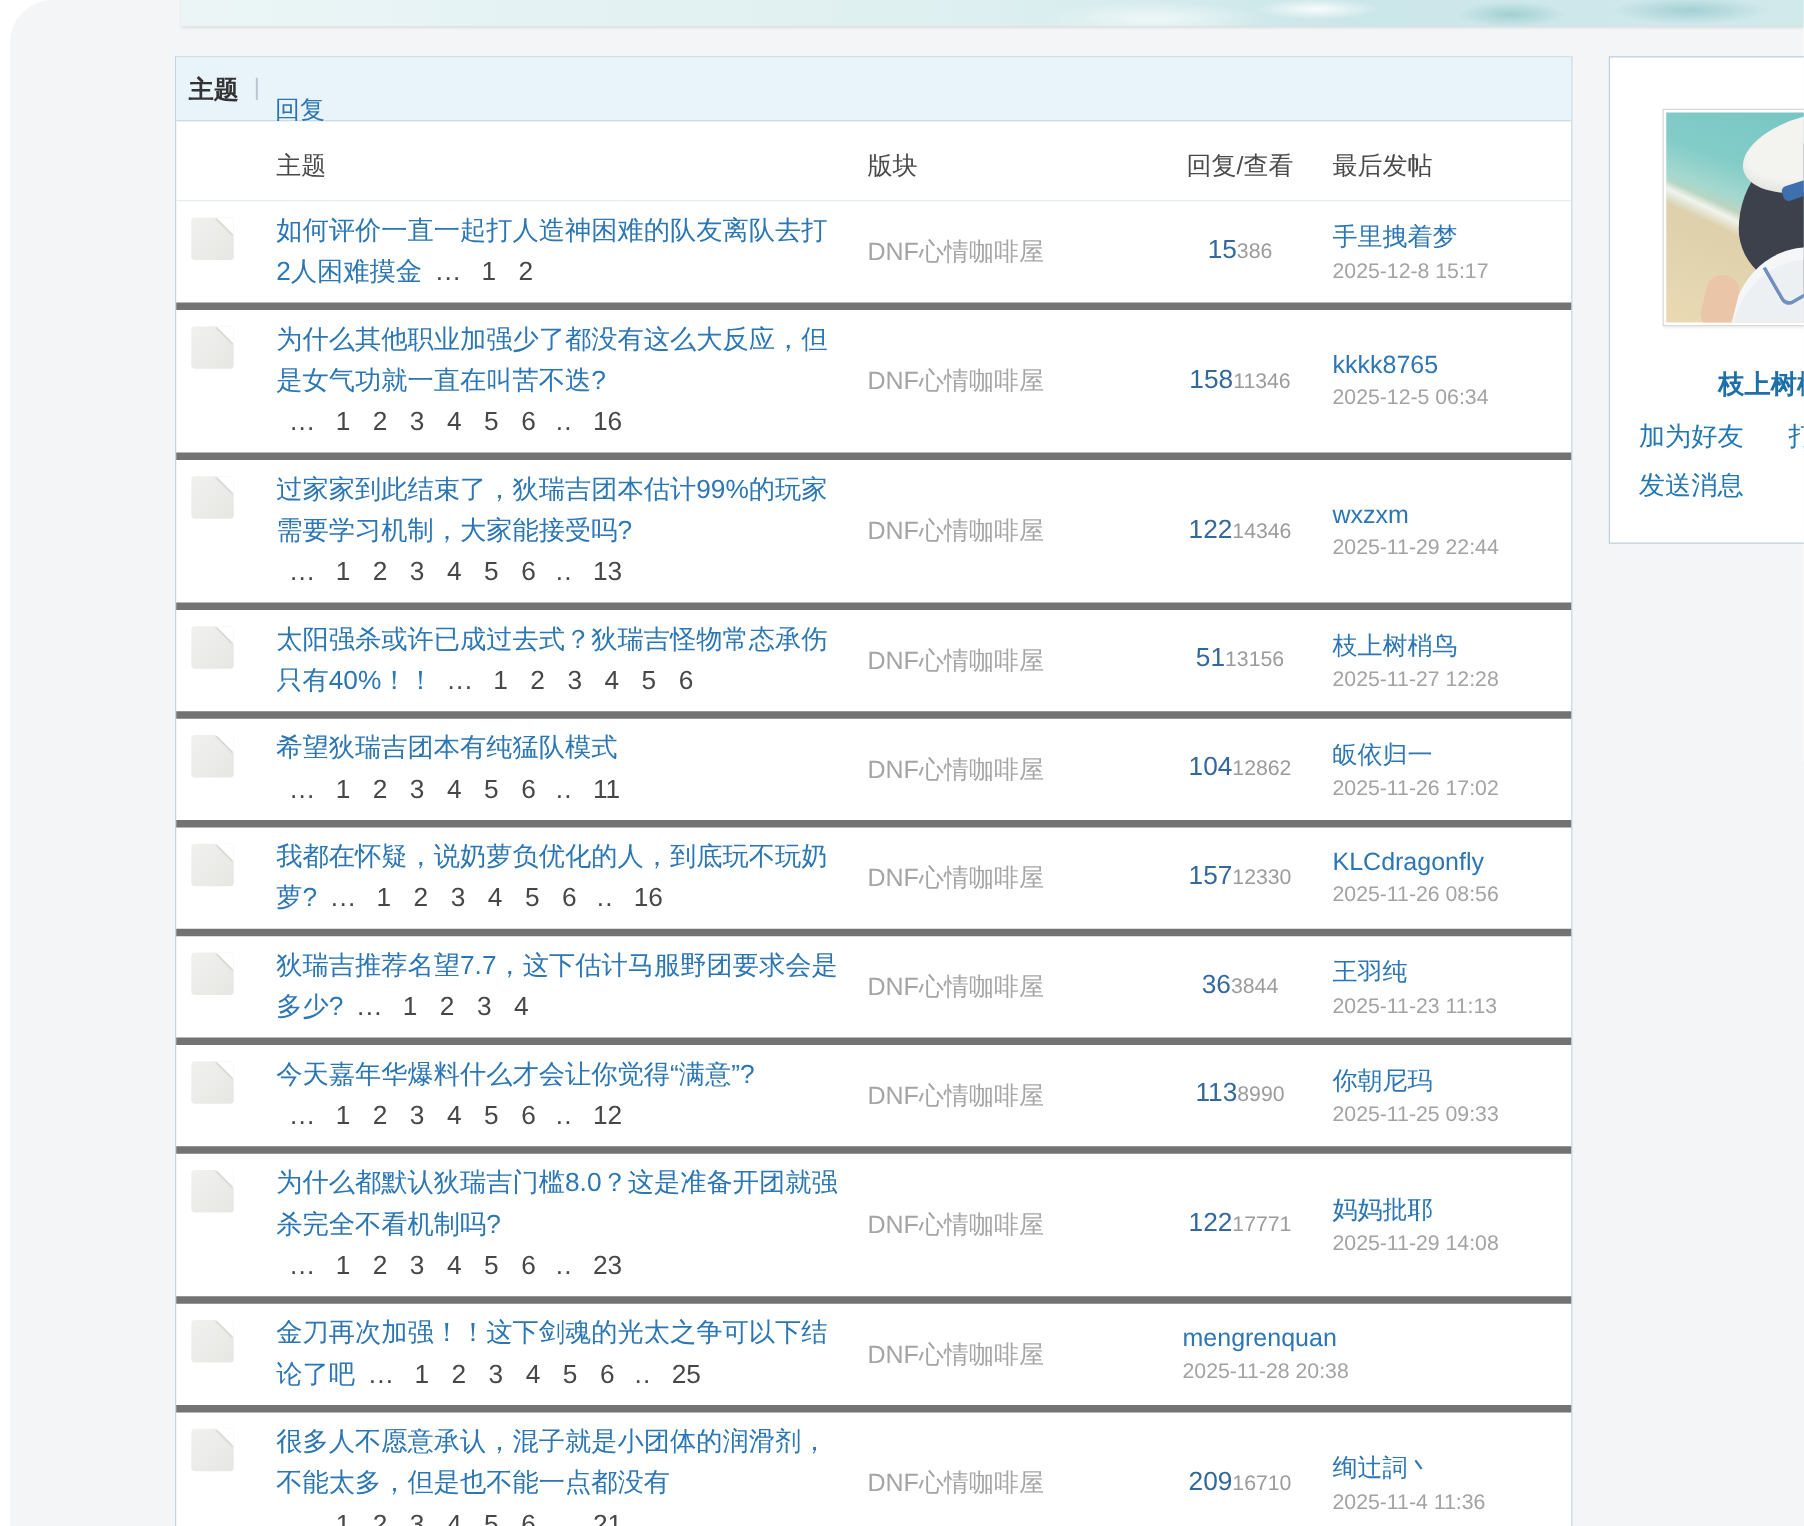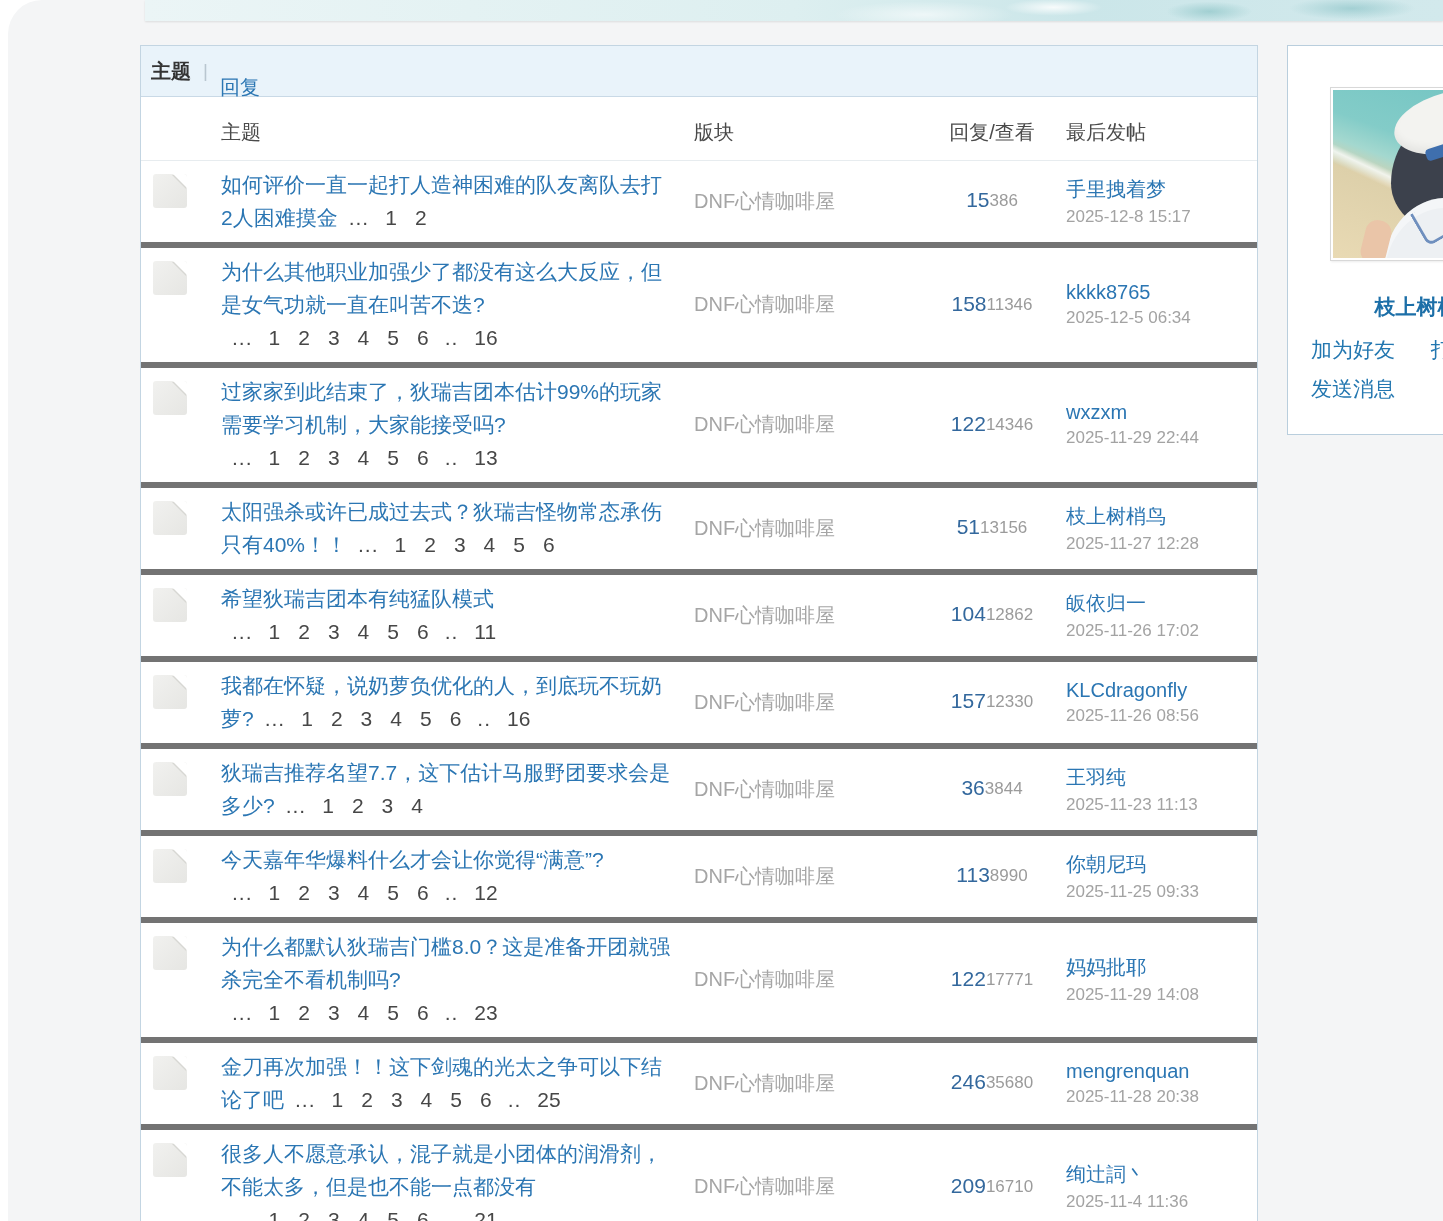--- a/index.html
+++ b/index.html
@@ -355,10 +355,6 @@
     <div class="forum-cell">
       <a class="forum-link">DNF心情咖啡屋</a>
     </div>
-    <div class="rv-cell">
-      <a class="replies">246</a>
-      <em class="views">35680</em>
-    </div>
     <div class="lp-cell">
       <a class="poster">mengrenquan</a>
       <em class="ptime">2025-11-28 20:38</em>

